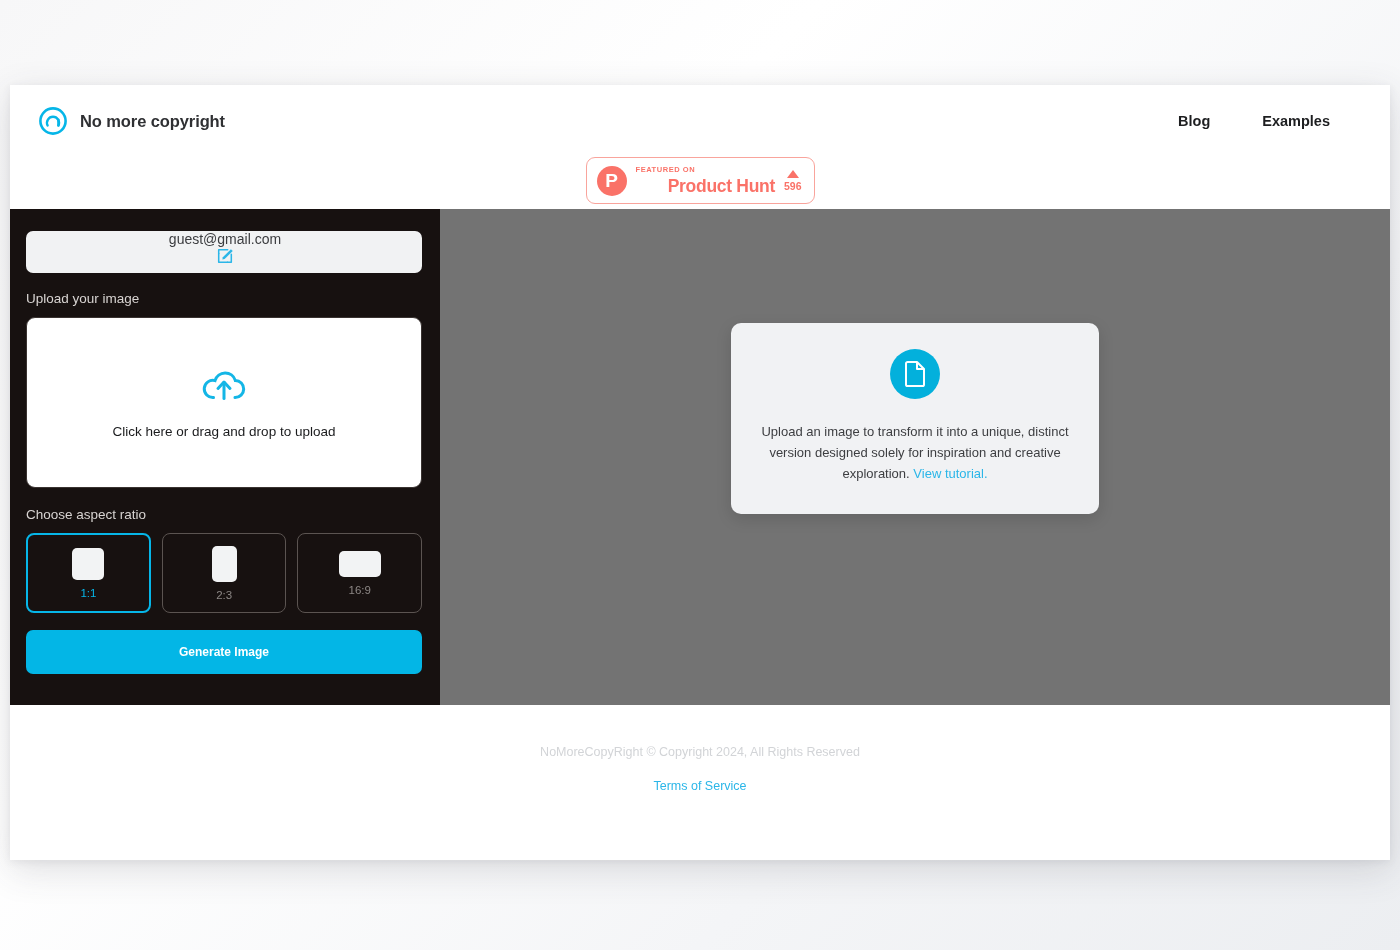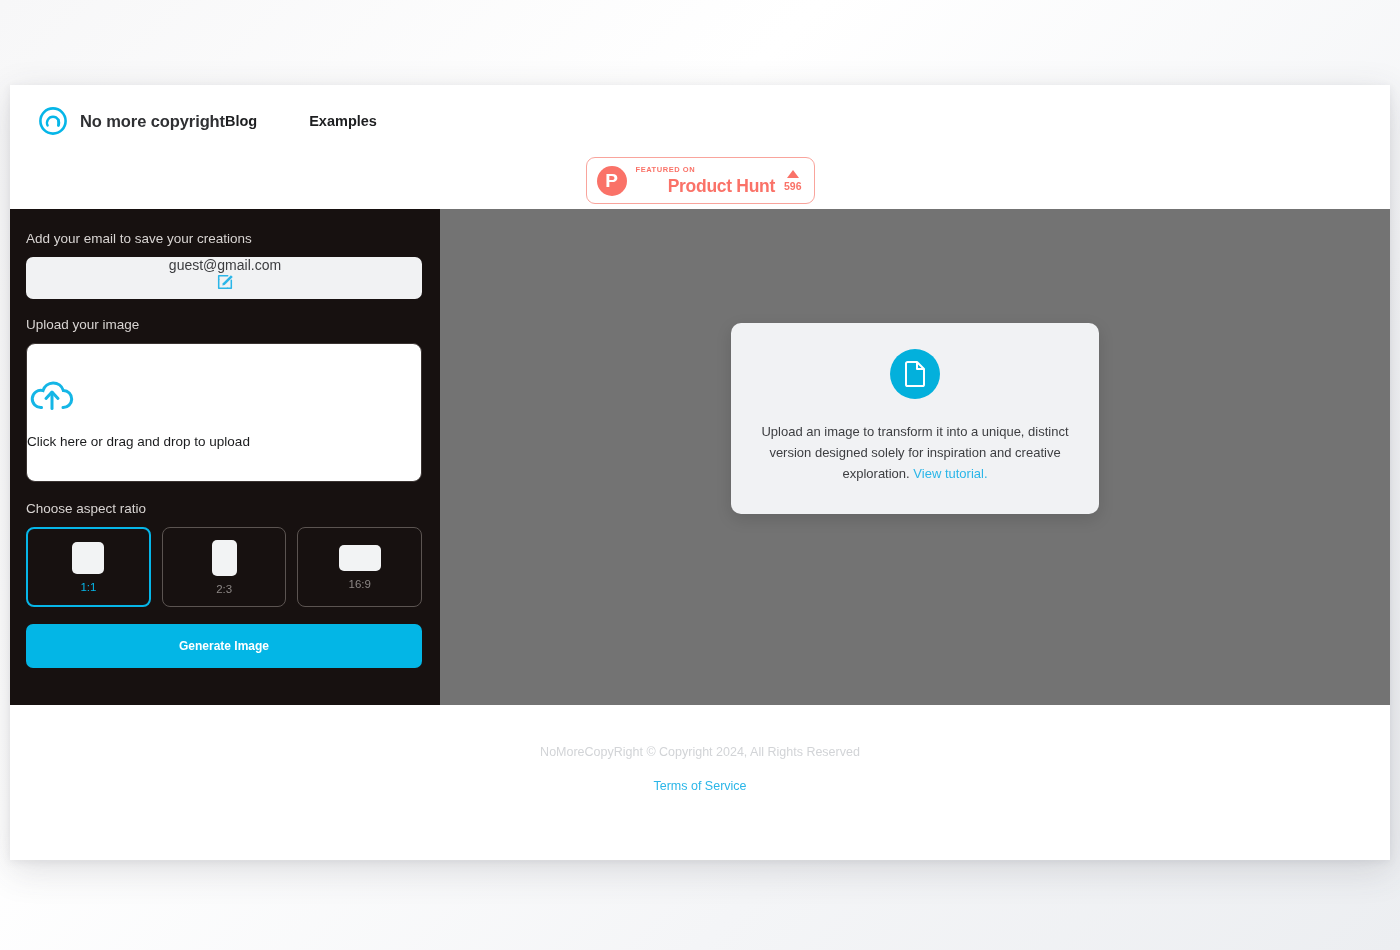--- a/index.html
+++ b/index.html
@@ -41,6 +41,7 @@
   .header-top {
     display: flex;
     align-items: center;
+    justify-content: space-between;
     padding: 21px 60px 0 28px;
   }
 

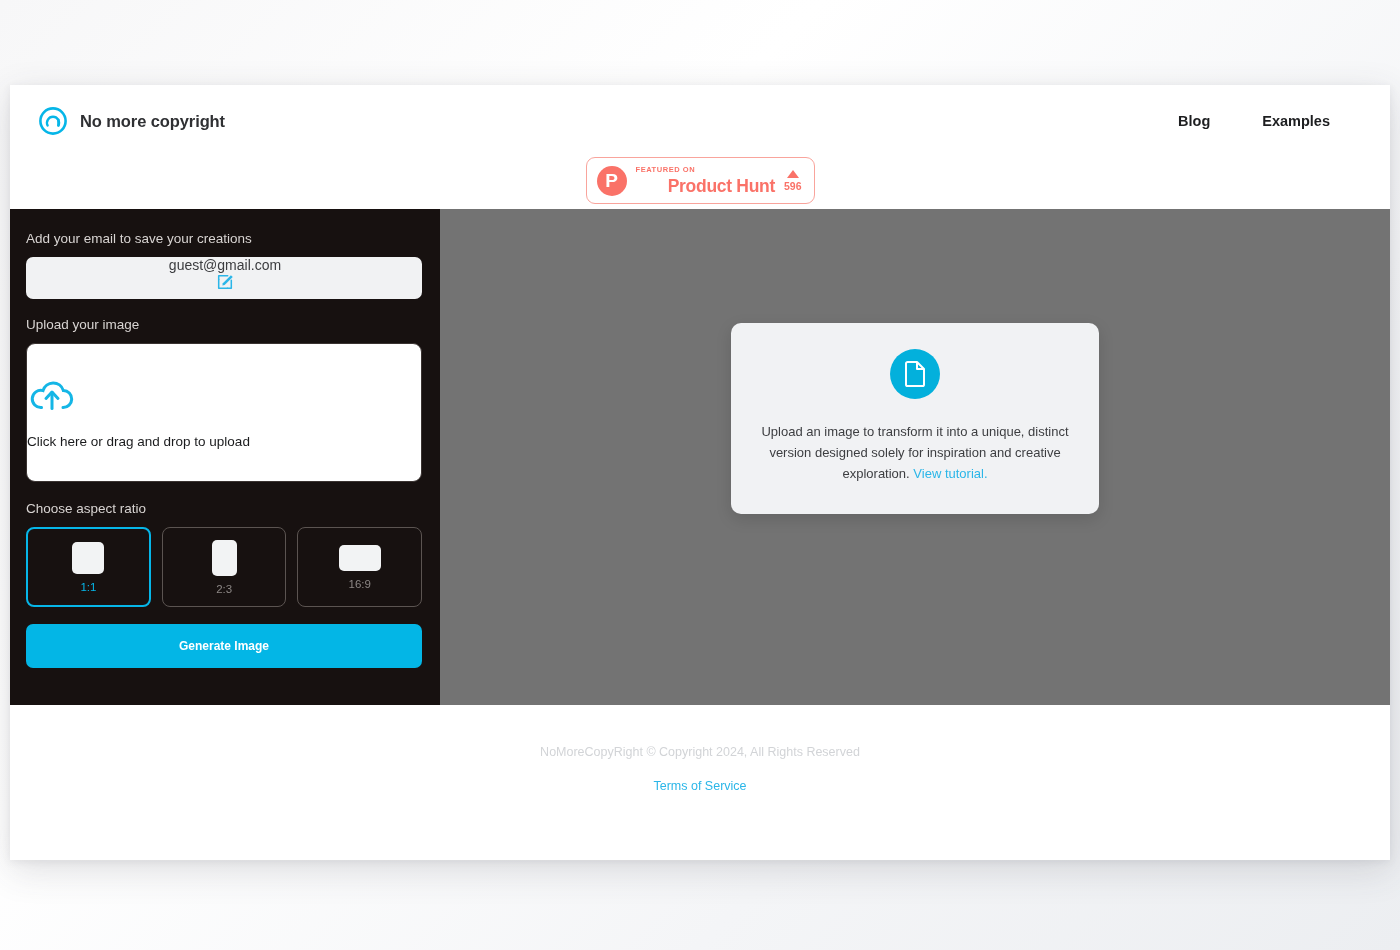--- a/index.html
+++ b/index.html
@@ -358,7 +358,6 @@
 
     <div class="sidebar">
 
-      <div class="side-label">Add your email to save your creations</div>
 
       <div class="email-field">
         <span class="email-value" title="guest@gmail.com">guest@gmail.com</span>

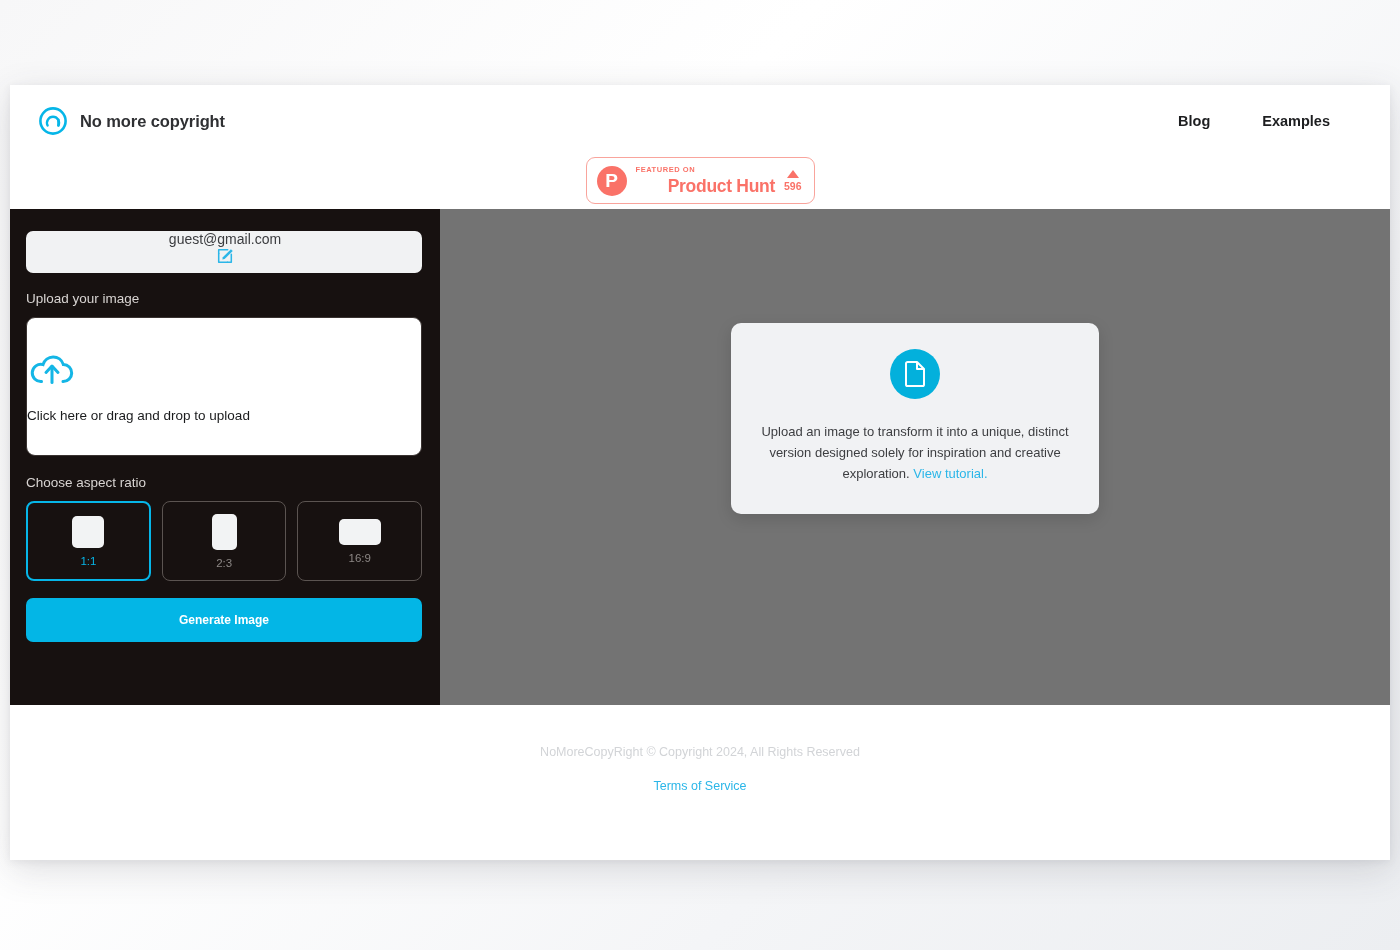--- a/index.html
+++ b/index.html
@@ -187,12 +187,13 @@
   .edit-icon { width: 18px; height: 18px; flex: none; cursor: pointer; }
 
   .dropzone {
-    height: 139px;
+    height: 171px;
     background: #ffffff;
     border: 1.5px solid #3a3331;
     border-radius: 9px;
     display: flex;
     flex-direction: column;
+    align-items: center;
     justify-content: center;
     gap: 20px;
     cursor: pointer;

